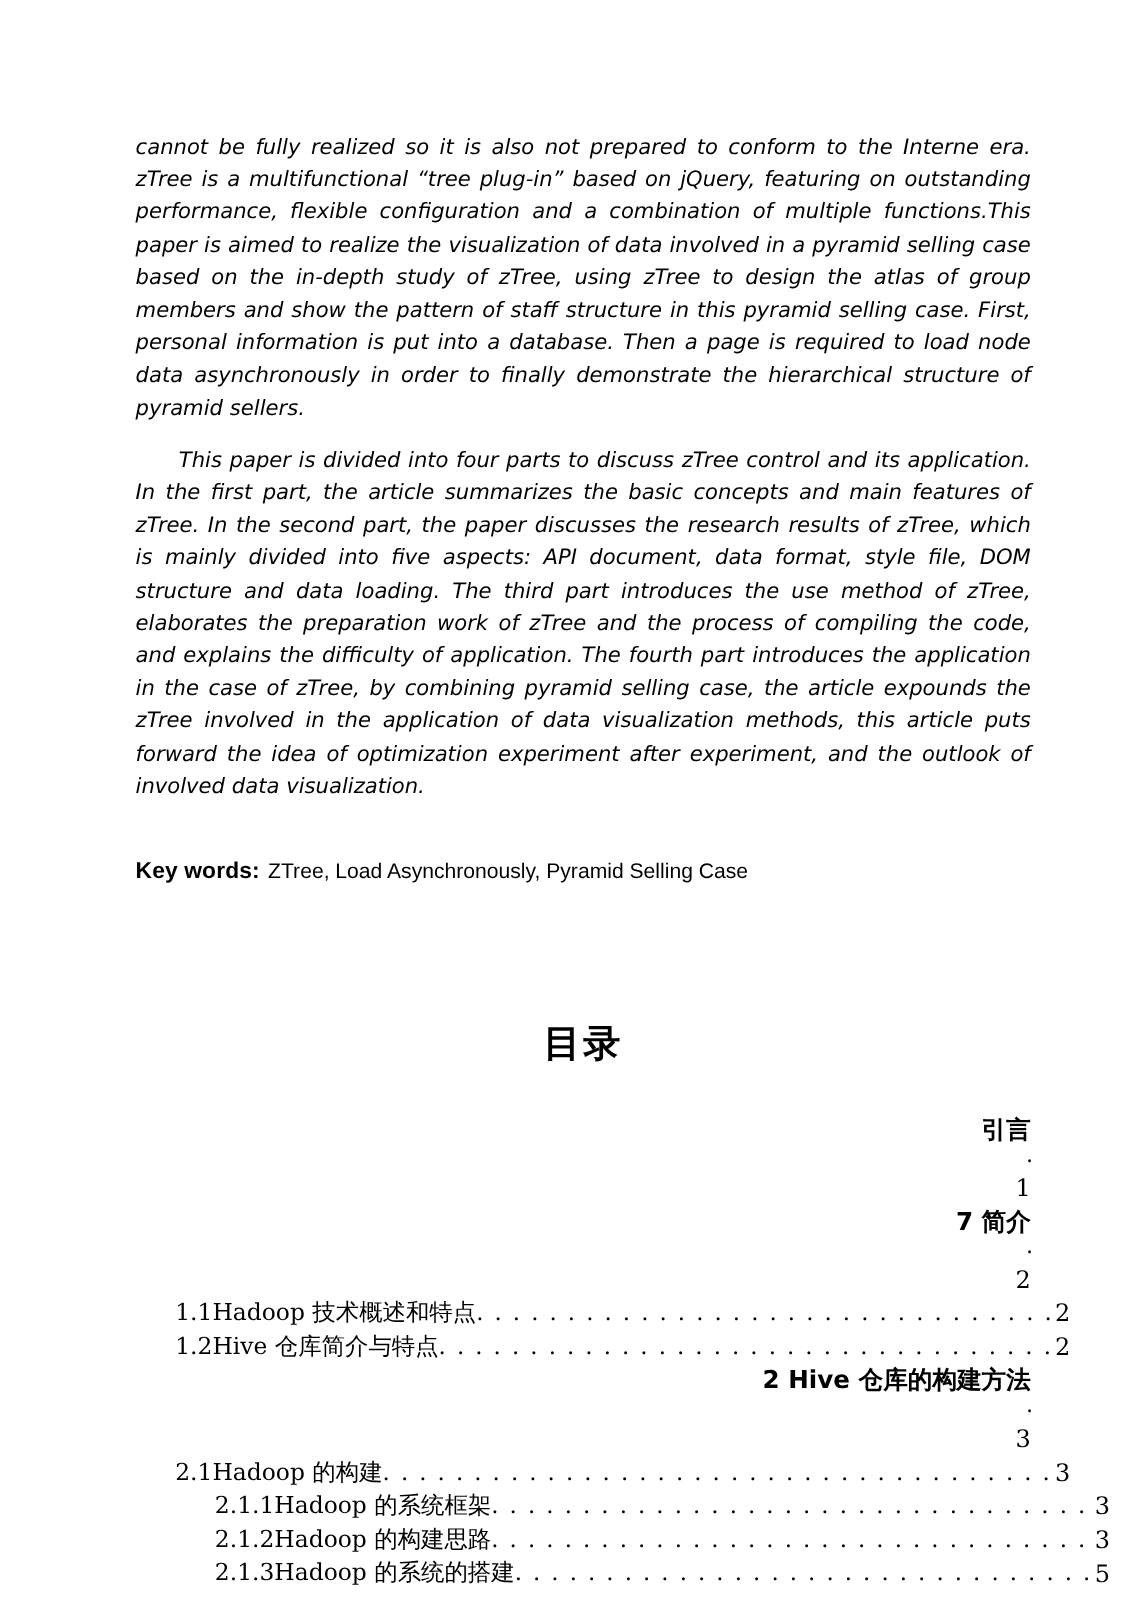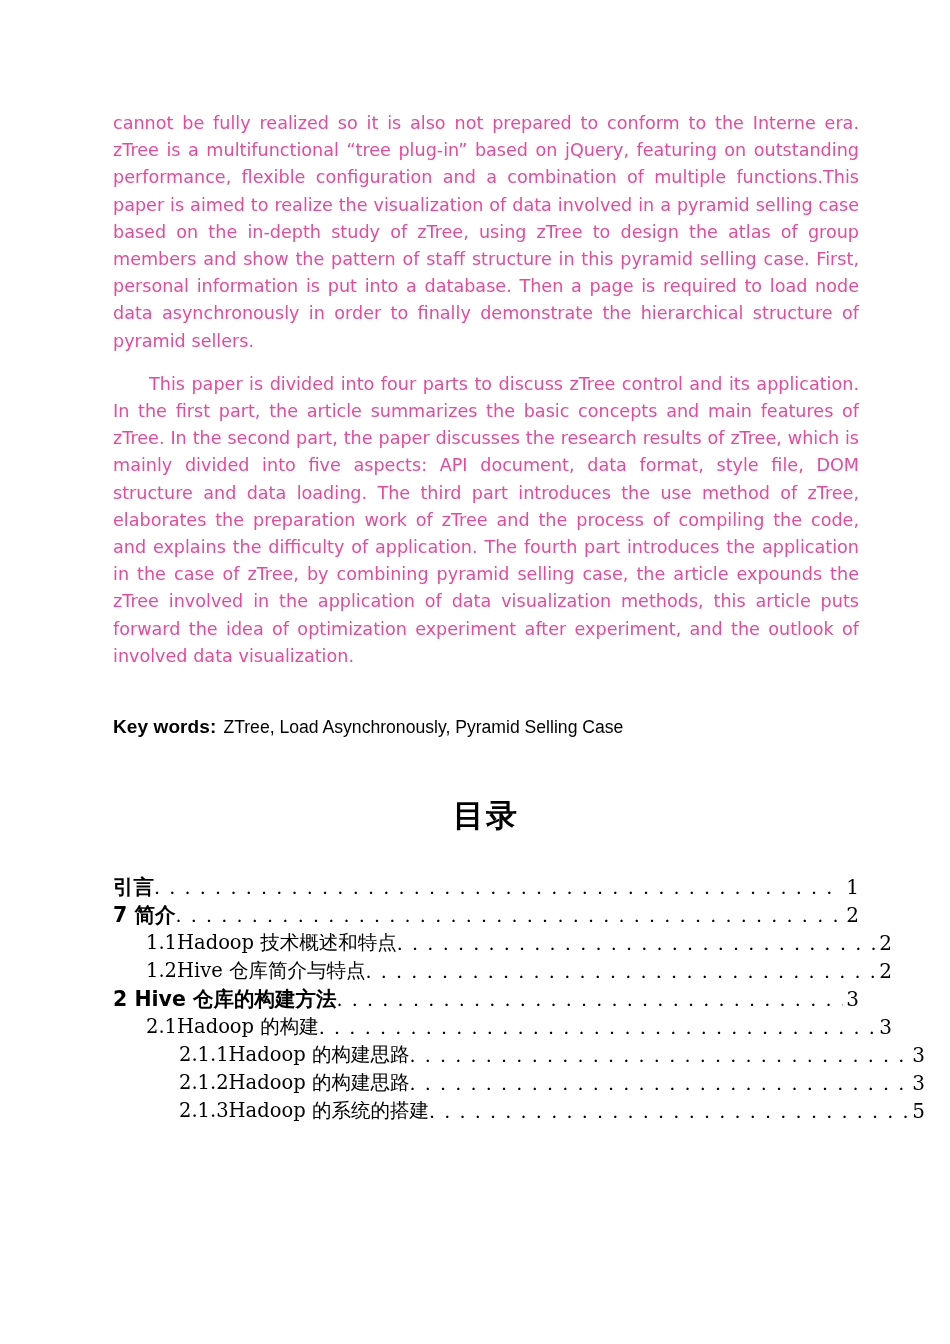--- a/index.html
+++ b/index.html
@@ -30,13 +30,14 @@
     font-family: "DejaVu Sans", "Liberation Sans", sans-serif;
     font-size: 17.6px;
     line-height: 27.2px;
-    color: #ec4899;
+    color: #000000;
     text-align: justify;
     text-justify: inter-word;
     margin: 0;
     word-spacing: 0.1px;
     -webkit-hyphens: none;
     hyphens: none;
+    font-style: italic;
   }
   .body-para.indented {
     text-indent: 36px;

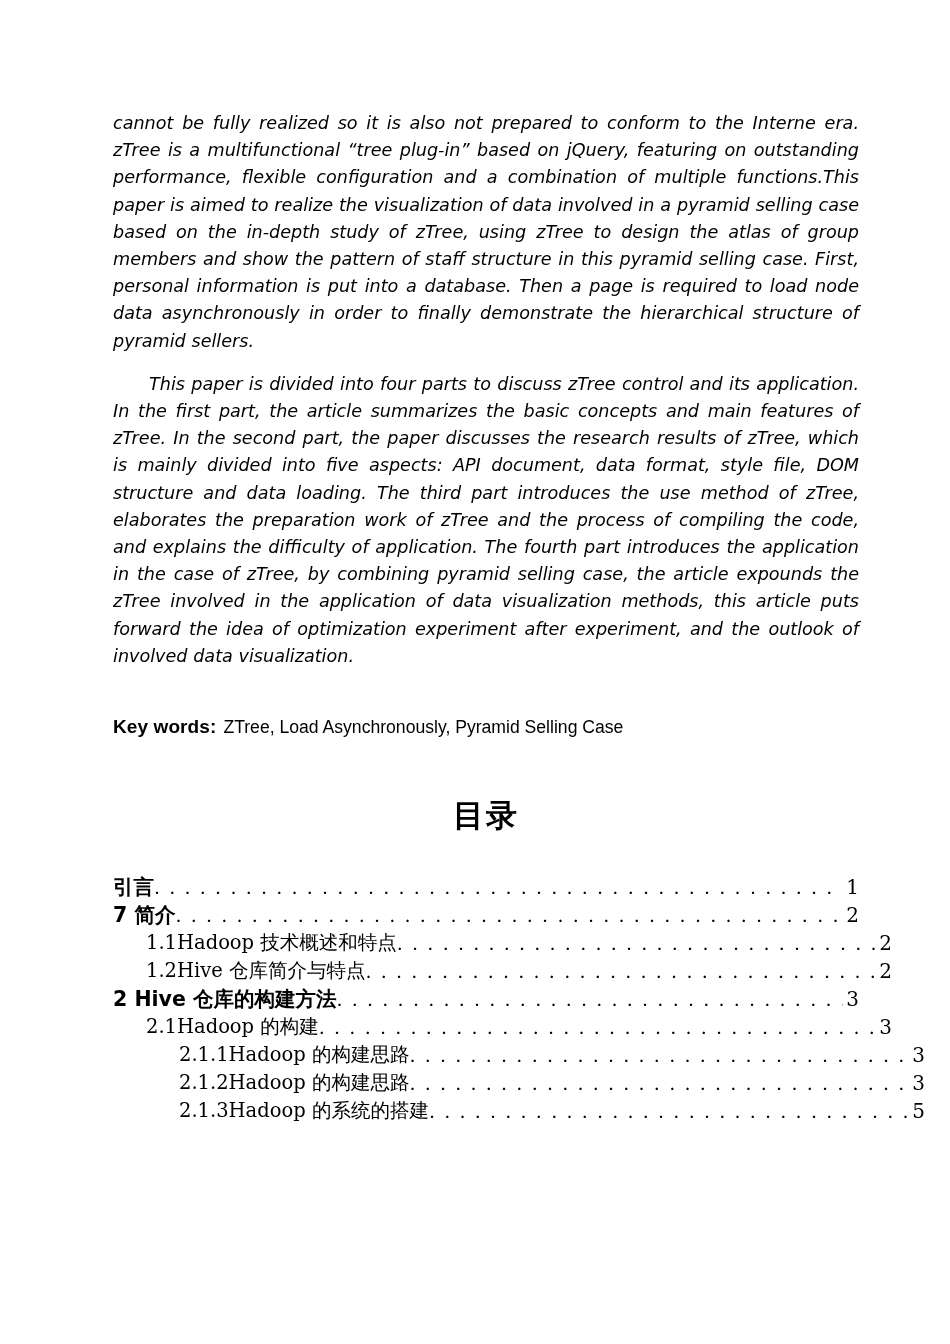--- a/index.html
+++ b/index.html
@@ -67,7 +67,7 @@
 
   
   .toc-heading {
-    margin-top: 54px;
+    margin-top: 109px;
     text-align: center;
     font-family: "DejaVu Sans", "Liberation Sans", sans-serif;
     font-weight: bold;

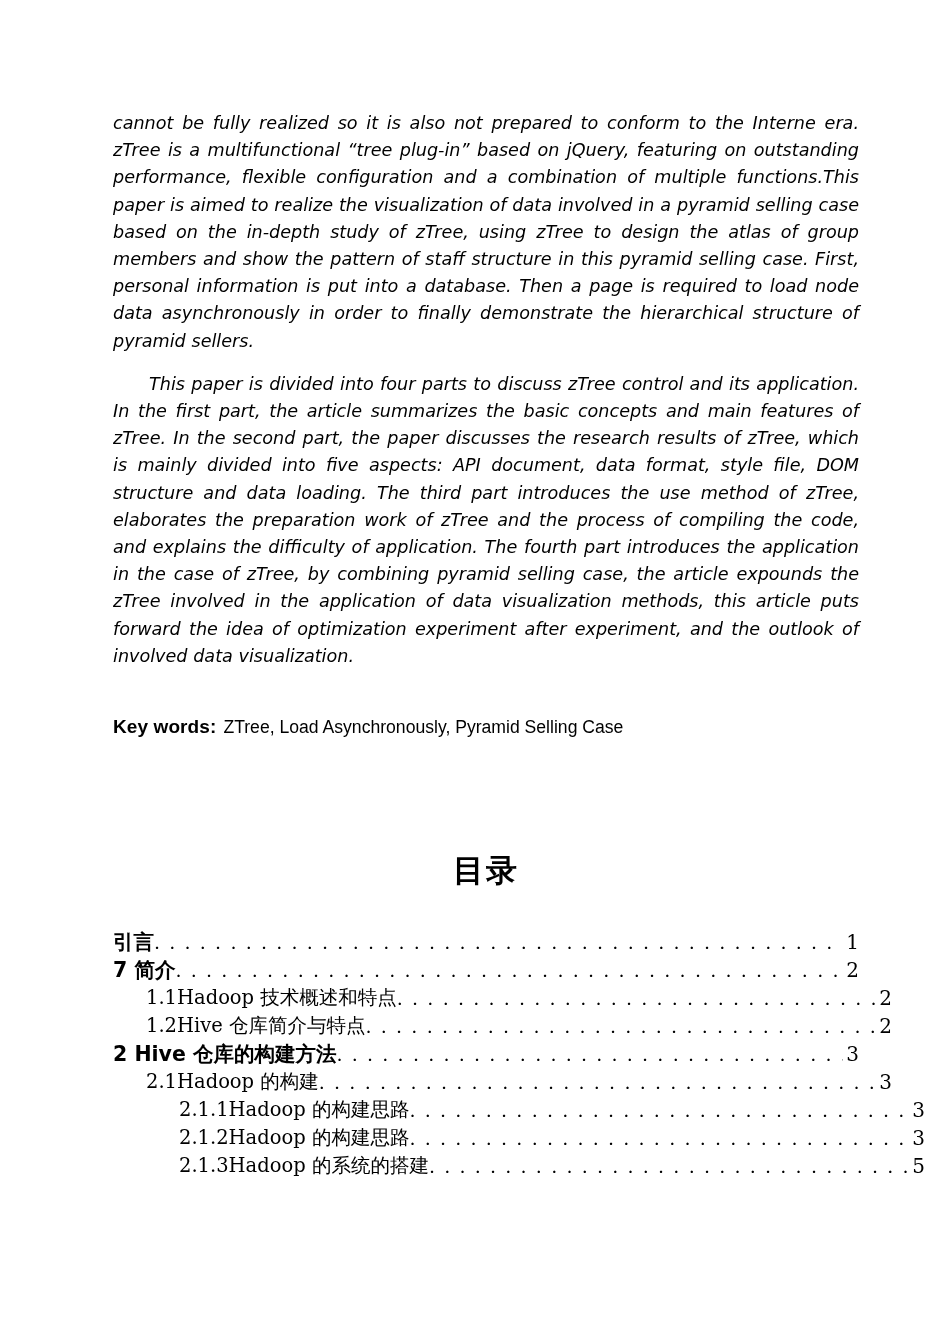--- a/index.html
+++ b/index.html
@@ -121,6 +121,7 @@
     font-size: 20.5px;
     line-height: 28px;
     padding-left: 0;
+    flex-direction: column;
   }
   .toc-entry.level-1 .toc-leader::after {
     font-family: "DejaVu Serif", "Liberation Serif", serif;

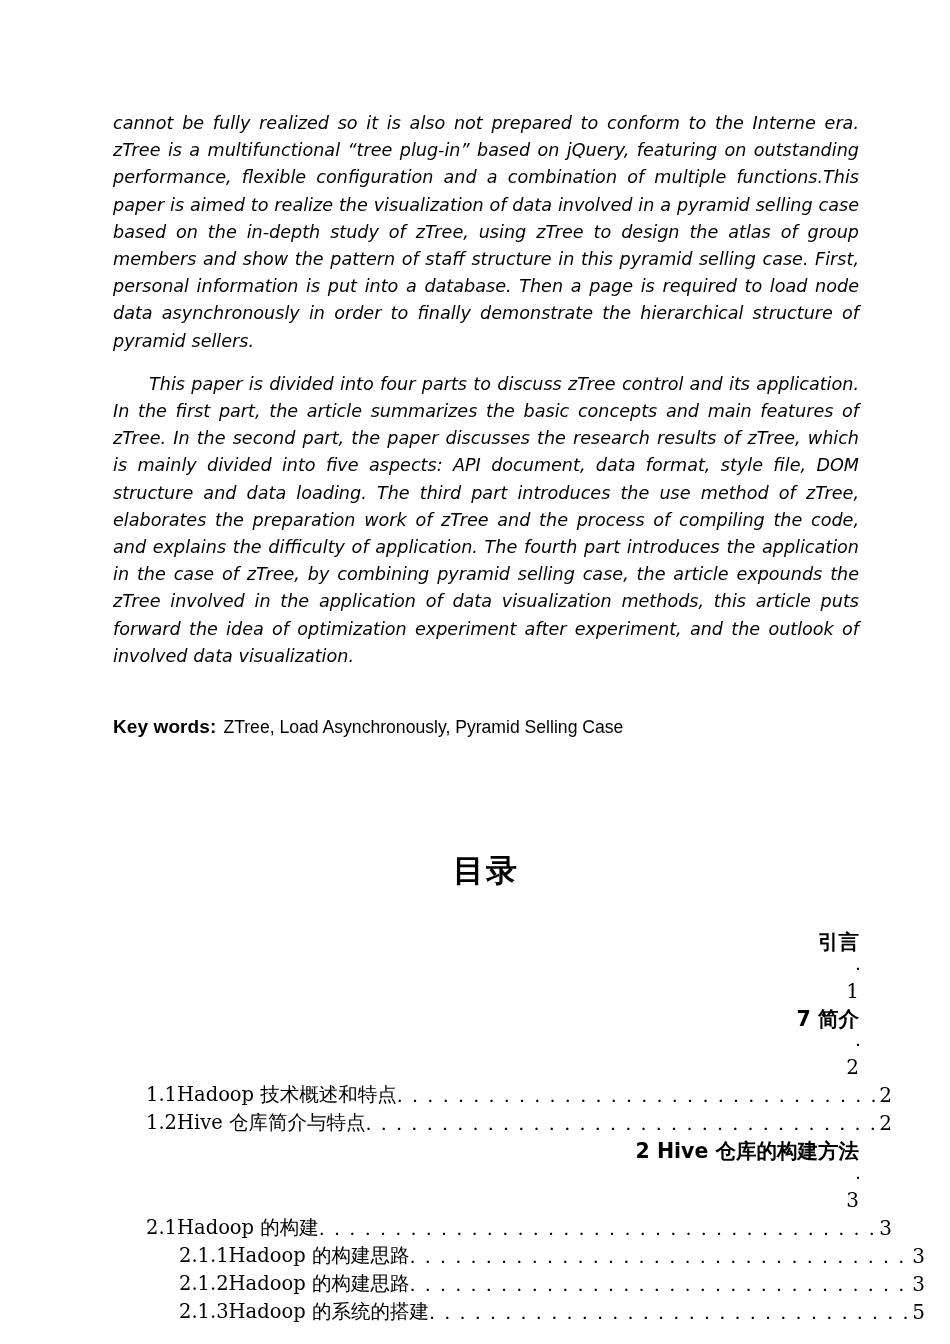--- a/index.html
+++ b/index.html
@@ -223,7 +223,7 @@
       </div>
 
       <div class="toc-entry level-3">
-        <span class="toc-label">2.1.1Hadoop 的构建思路</span>
+        <span class="toc-label">2.1.1Hadoop 的系统框架</span>
         <span class="toc-leader"></span>
         <span class="toc-page">3</span>
       </div>

